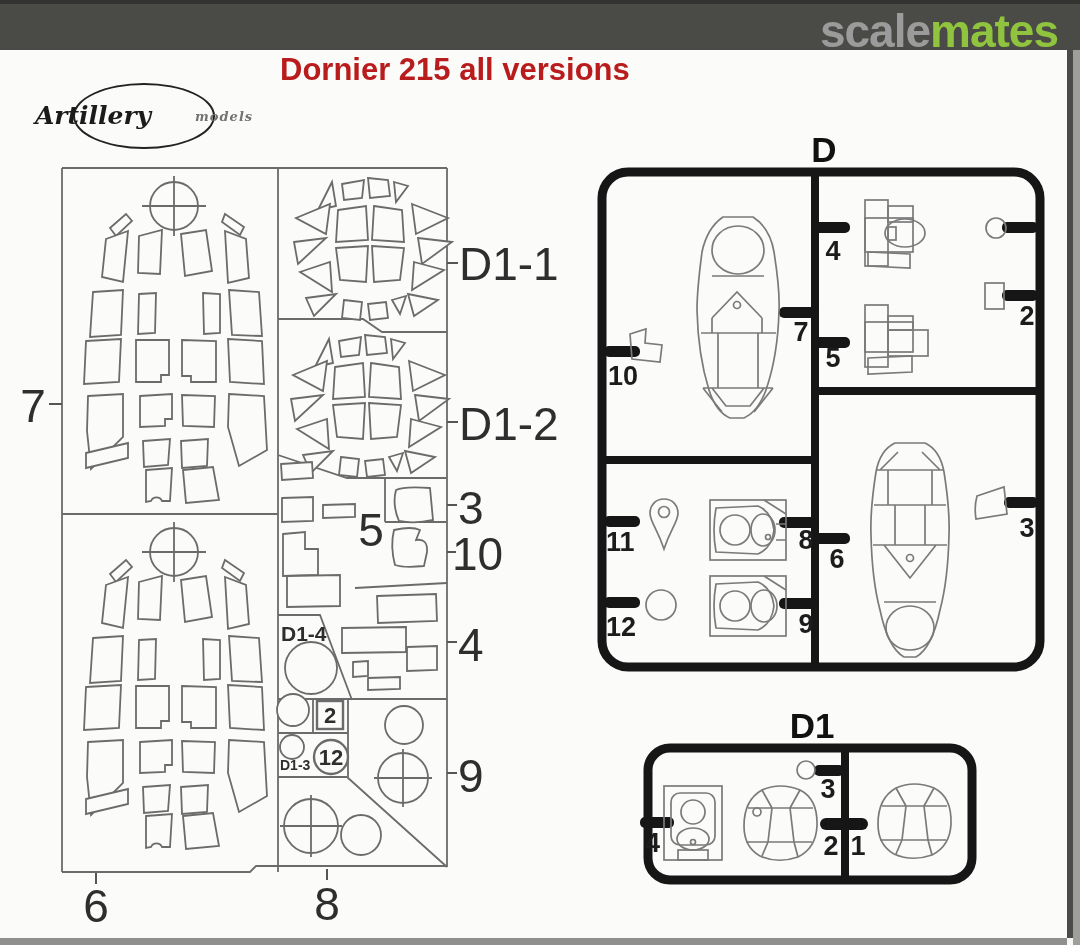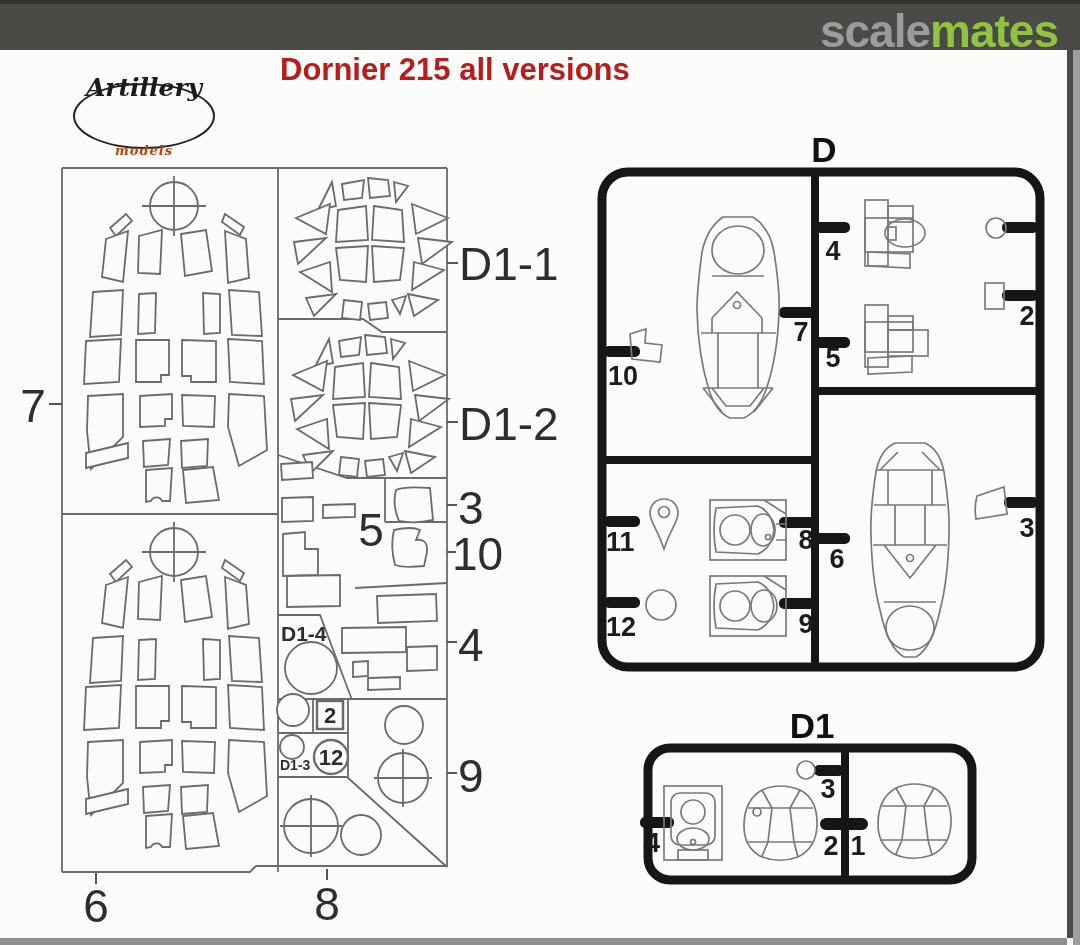--- a/index.html
+++ b/index.html
@@ -24,7 +24,7 @@
   .title .t3{font-weight:normal;font-size:30px;line-height:36px;}
   
   .alogo{position:absolute;left:73px;top:83px;width:138px;height:62px;border:2.5px solid #222;
-         border-radius:50%;display:flex;flex-direction:column;align-items:center;justify-content:center;background:#fbfbfa;gap:44px;}
+         border-radius:50%;display:flex;flex-direction:row;align-items:center;justify-content:center;background:#fbfbfa;gap:44px;}
   .alogo .a1{font-family:"DejaVu Serif",serif;font-style:italic;font-weight:bold;font-size:25px;line-height:24px;color:#1b1b1b;}
   .alogo .a2{font-family:"DejaVu Serif",serif;font-style:italic;font-weight:bold;font-size:13px;line-height:13px;color:#c2410c;letter-spacing:1px;}
   svg{position:absolute;left:0;top:50px;}

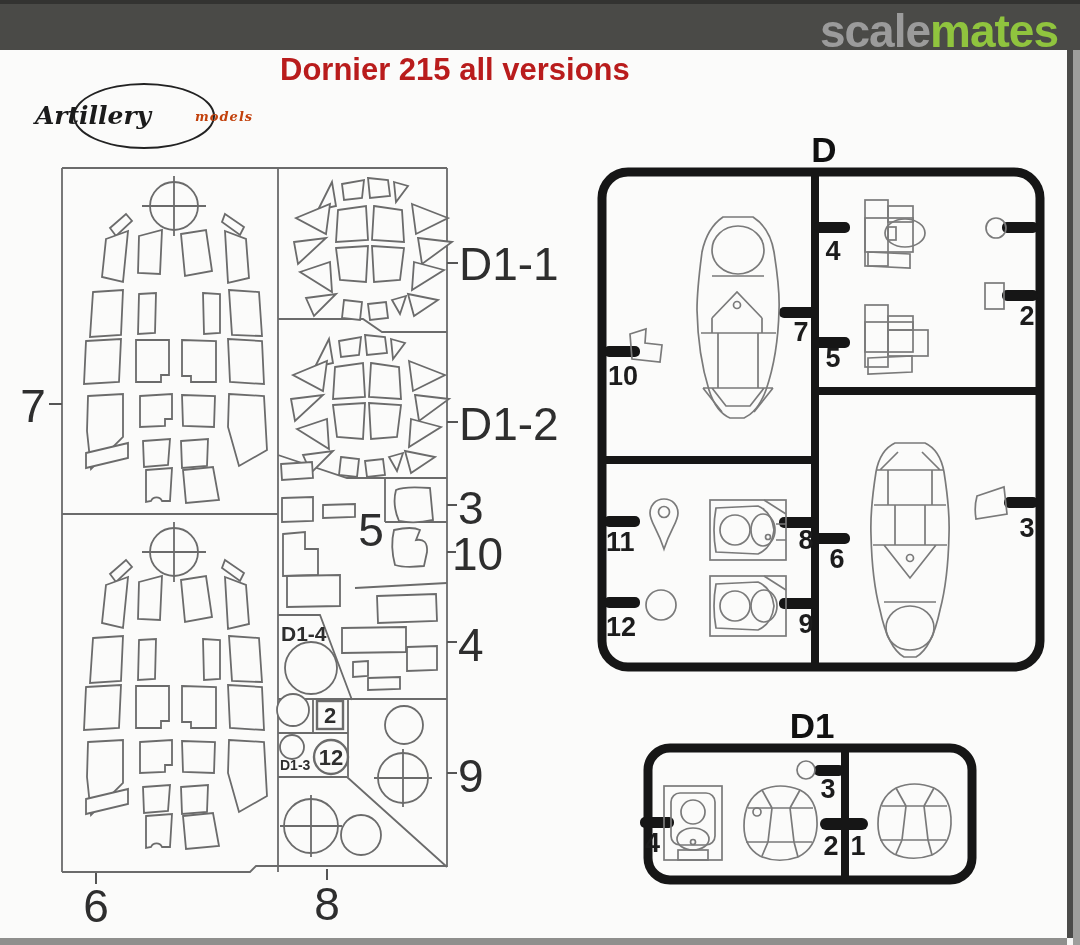--- a/index.html
+++ b/index.html
@@ -26,7 +26,7 @@
   .alogo{position:absolute;left:73px;top:83px;width:138px;height:62px;border:2.5px solid #222;
          border-radius:50%;display:flex;flex-direction:row;align-items:center;justify-content:center;background:#fbfbfa;gap:44px;}
   .alogo .a1{font-family:"DejaVu Serif",serif;font-style:italic;font-weight:bold;font-size:25px;line-height:24px;color:#1b1b1b;}
-  .alogo .a2{font-family:"DejaVu Serif",serif;font-style:italic;font-weight:bold;font-size:13px;line-height:13px;color:#c2410c;letter-spacing:1px;}
+  .alogo .a2{font-family:"DejaVu Serif",serif;font-style:italic;font-weight:bold;font-size:13px;line-height:13px;color:#737373;letter-spacing:1px;}
   svg{position:absolute;left:0;top:50px;}
   
   .ms{stroke:#6b6b6b;stroke-width:1.8;fill:none;}

